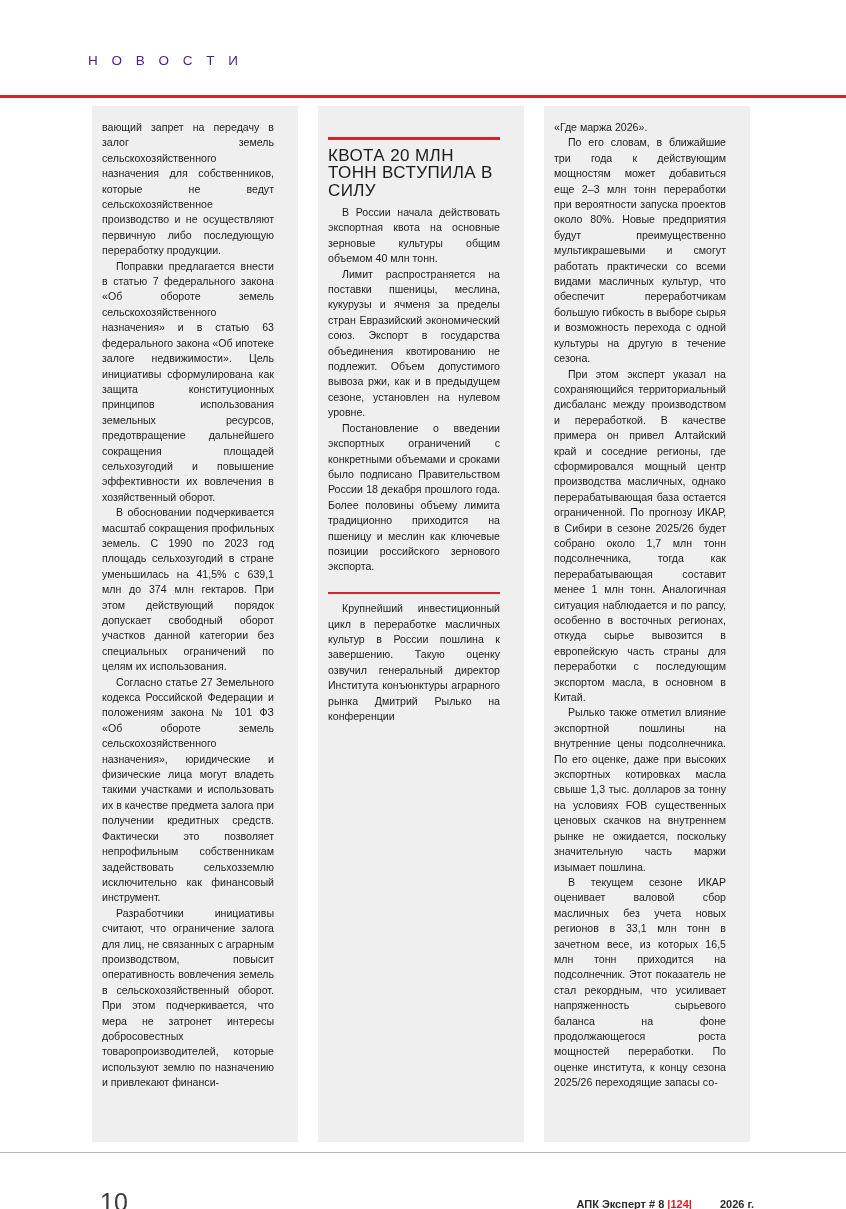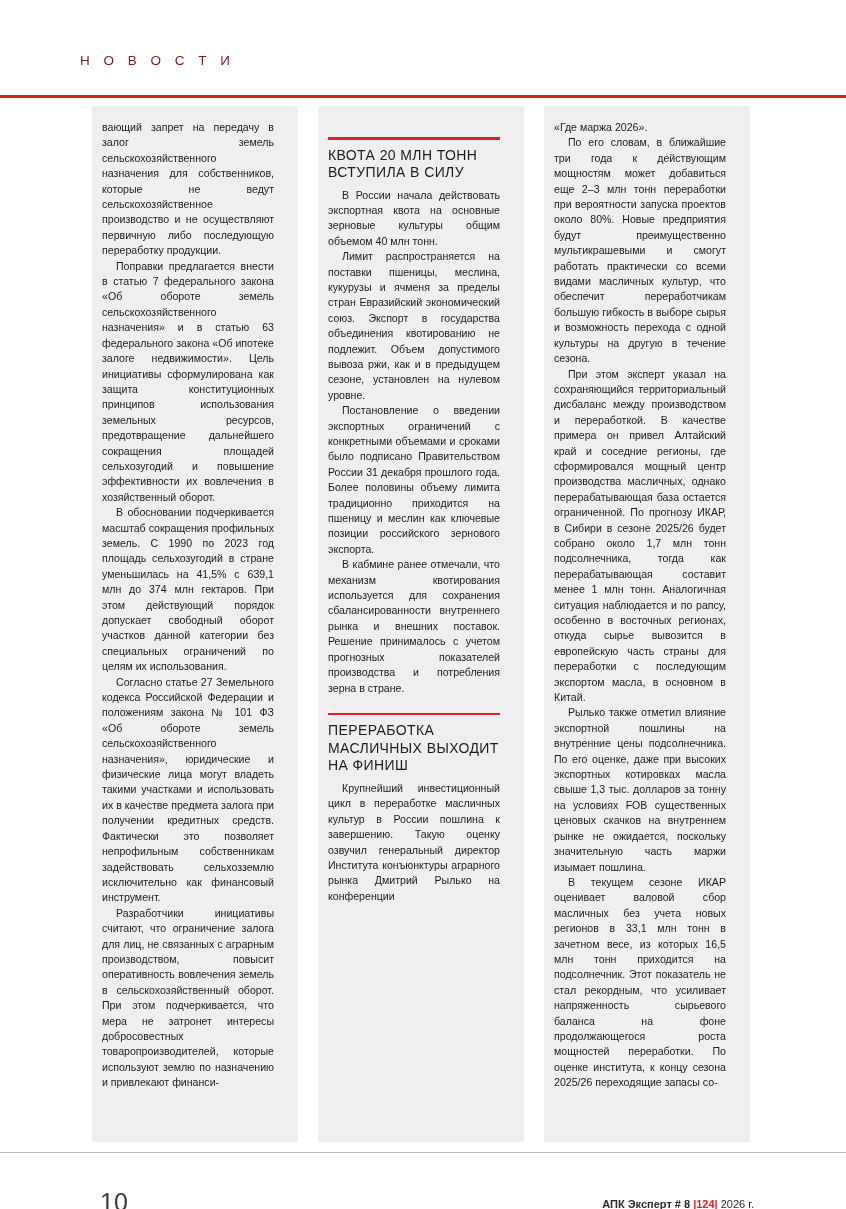--- a/index.html
+++ b/index.html
@@ -31,11 +31,11 @@
   }
   .header-title {
     position: absolute;
-    left: 80px;
+    left: 88px;
     top: 68px;
     font-size: 13.5px;
     letter-spacing: 5px;
-    color: #7f1d1d;
+    color: #4c1d95;
     font-weight: 400;
     transform: translateY(-100%);
   }

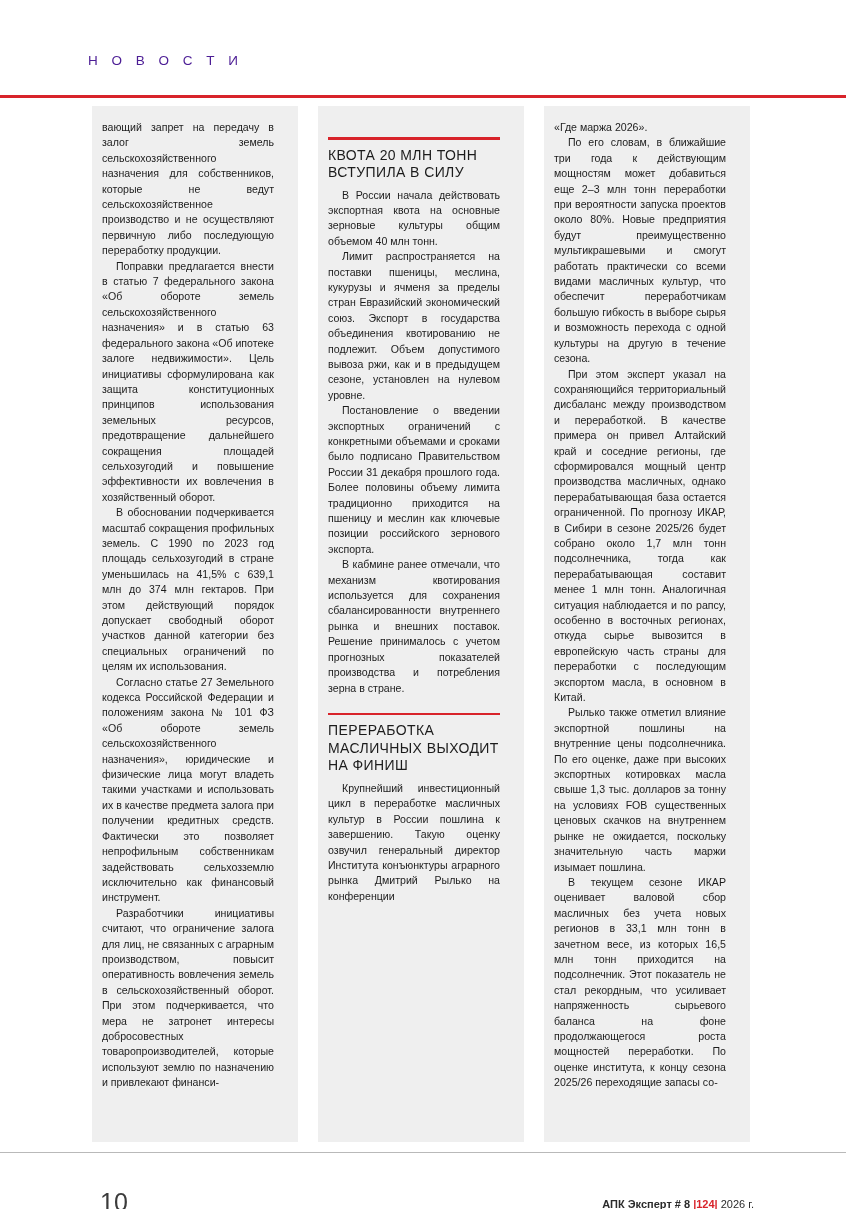--- a/index.html
+++ b/index.html
@@ -91,7 +91,7 @@
     margin-bottom: 7px;
   }
   .sec-title {
-    font-size: 14px;
+    font-size: 17px;
     line-height: 17.5px;
     letter-spacing: 0.4px;
     color: #1c1c1c;

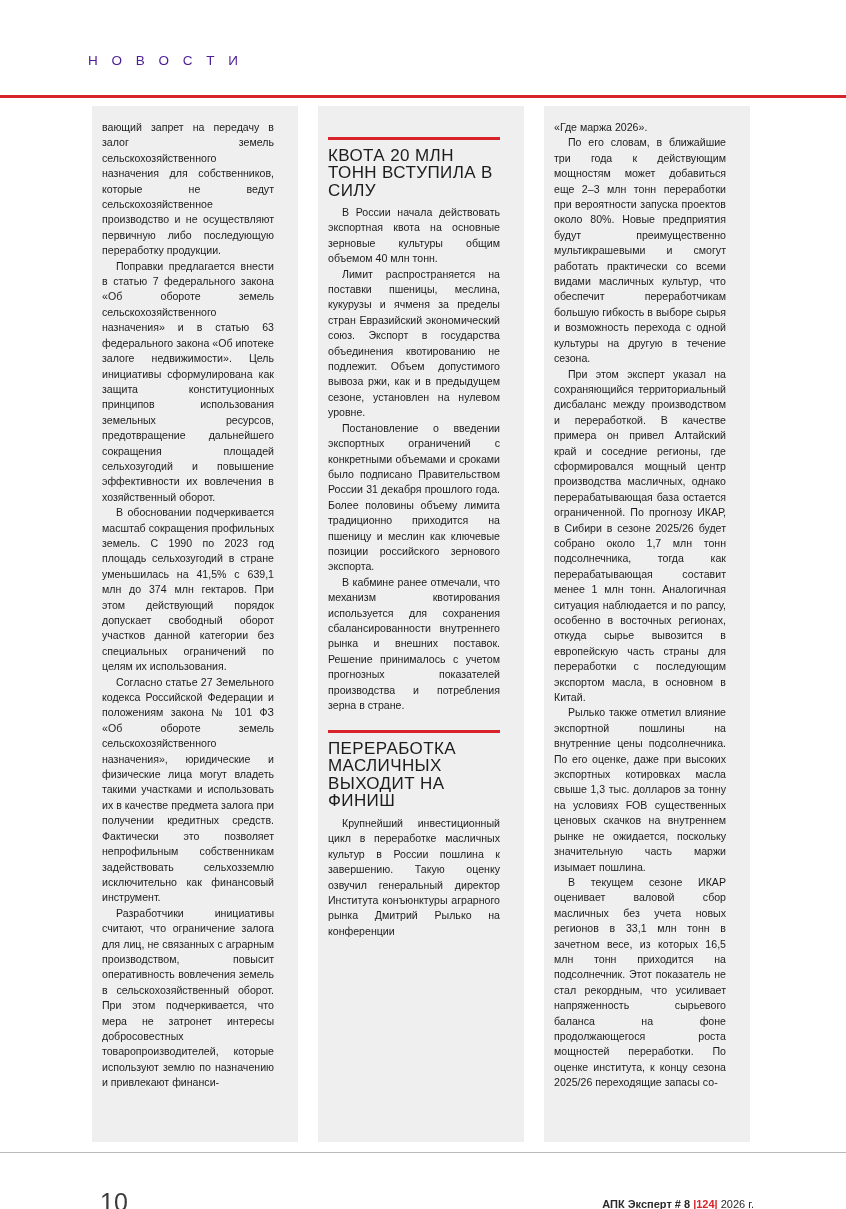--- a/index.html
+++ b/index.html
@@ -173,7 +173,7 @@
 
         <p>В России начала действовать экспортная квота на основные зерновые культуры общим объемом 40 млн тонн.</p>
         <p>Лимит распространяется на поставки пшеницы, меслина, кукурузы и ячменя за пределы стран Евразийский экономический союз. Экспорт в государства объединения квотированию не подлежит. Объем допустимого вывоза ржи, как и в предыдущем сезоне, установлен на нулевом уровне.</p>
-        <p>Постановление о введении экспортных ограничений с конкретными объемами и сроками было подписано Правительством России 31 декабря прошлого года. Более половины объему лимита традиционно приходится на пшеницу и меслин как ключевые позиции российского зернового экспорта.</p>
+        <p>Постановление о введении экспортных ограничений с конкретными объемами и сроками было подписано Правительством России 18 декабря прошлого года. Более половины объему лимита традиционно приходится на пшеницу и меслин как ключевые позиции российского зернового экспорта.</p>
         <p>В кабмине ранее отмечали, что механизм квотирования используется для сохранения сбалансированности внутреннего рынка и внешних поставок. Решение принималось с учетом прогнозных показателей производства и потребления зерна в стране.</p>
 
         <div class="sec-head">

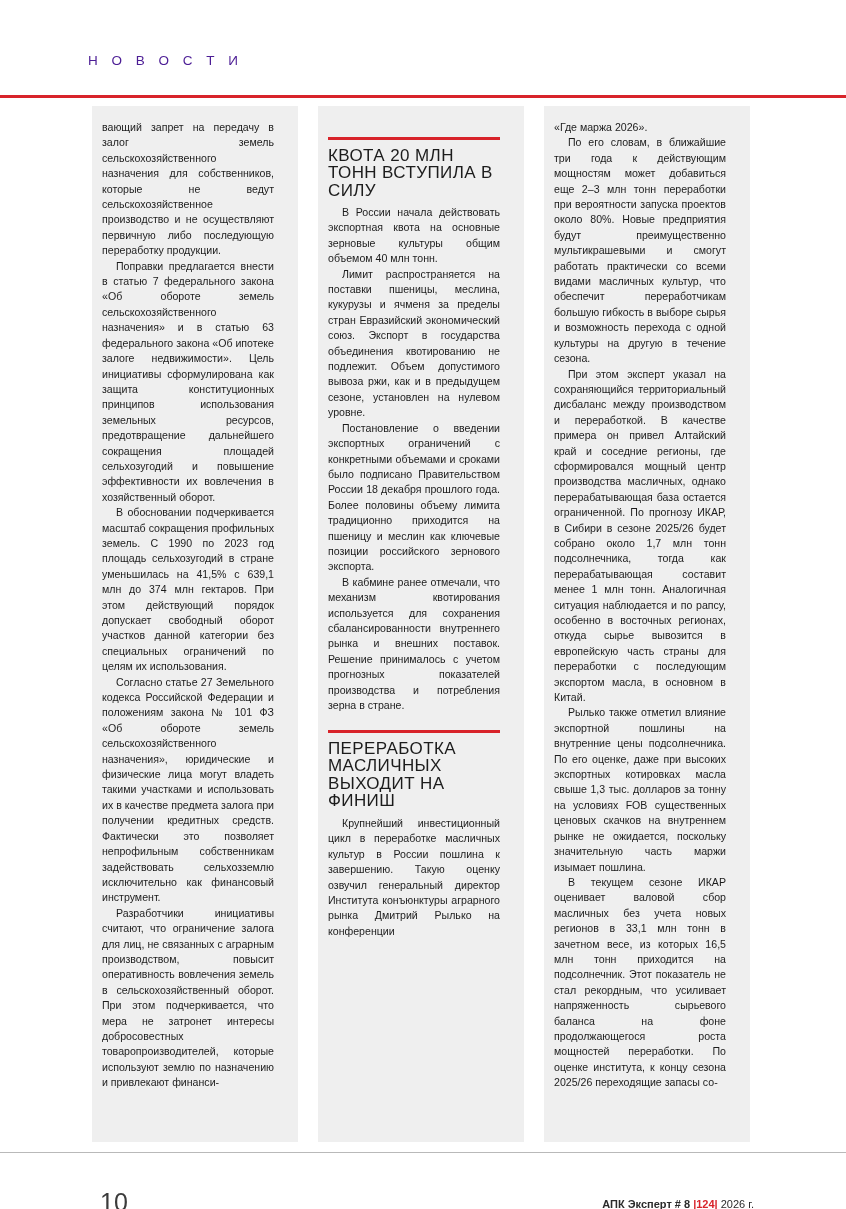--- a/index.html
+++ b/index.html
@@ -174,7 +174,6 @@
         <p>В России начала действовать экспортная квота на основные зерновые культуры общим объемом 40 млн тонн.</p>
         <p>Лимит распространяется на поставки пшеницы, меслина, кукурузы и ячменя за пределы стран Евразийский экономический союз. Экспорт в государства объединения квотированию не подлежит. Объем допустимого вывоза ржи, как и в предыдущем сезоне, установлен на нулевом уровне.</p>
         <p>Постановление о введении экспортных ограничений с конкретными объемами и сроками было подписано Правительством России 18 декабря прошлого года. Более половины объему лимита традиционно приходится на пшеницу и меслин как ключевые позиции российского зернового экспорта.</p>
-        <p>В кабмине ранее отмечали, что механизм квотирования используется для сохранения сбалансированности внутреннего рынка и внешних поставок. Решение принималось с учетом прогнозных показателей производства и потребления зерна в стране.</p>
 
         <div class="sec-head">
           <div class="sec-rule"></div>

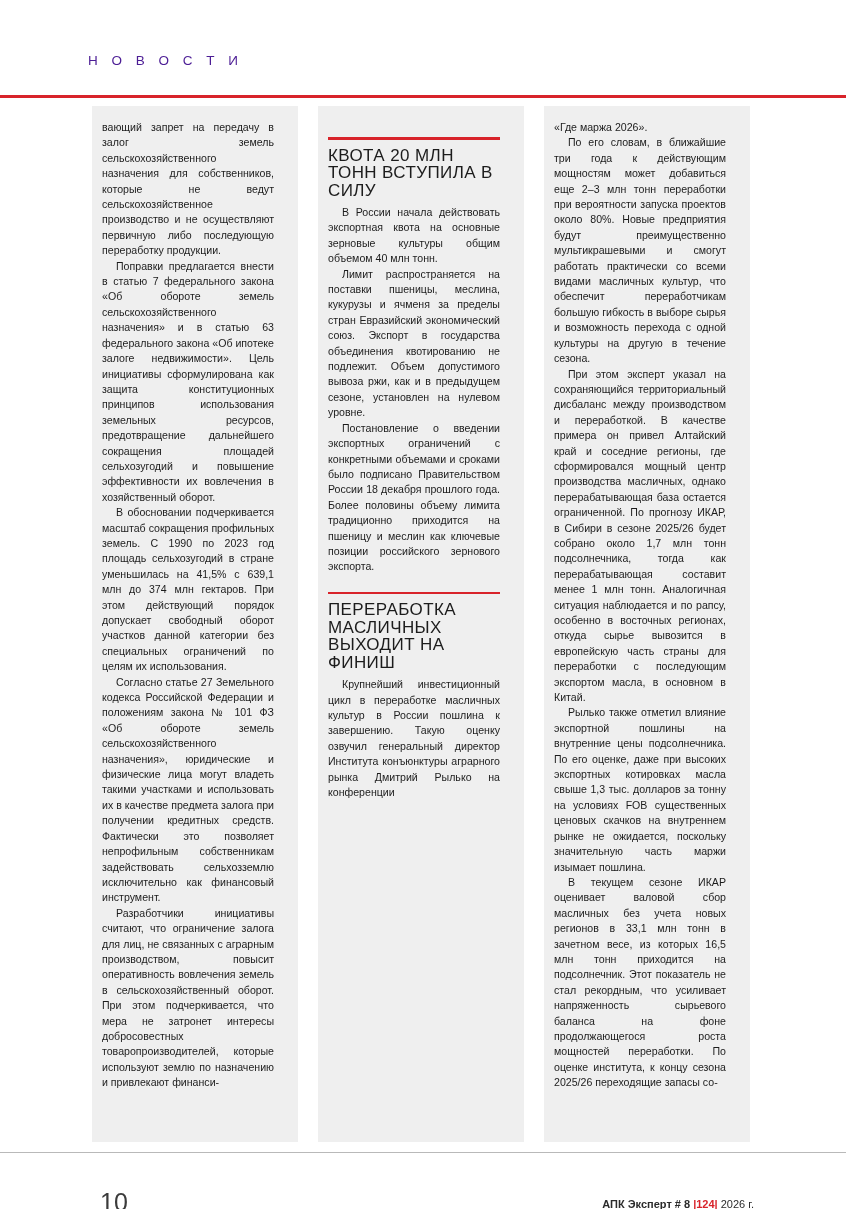--- a/index.html
+++ b/index.html
@@ -177,7 +177,6 @@
 
         <div class="sec-head">
           <div class="sec-rule"></div>
-          <div class="sec-title">ПЕРЕРАБОТКА МАСЛИЧНЫХ ВЫХОДИТ НА ФИНИШ</div>
         </div>
 
         <p>Крупнейший инвестиционный цикл в переработке масличных культур в России пошлина к завершению. Такую оценку озвучил генеральный директор Института конъюнктуры аграрного рынка Дмитрий Рылько на конференции</p>

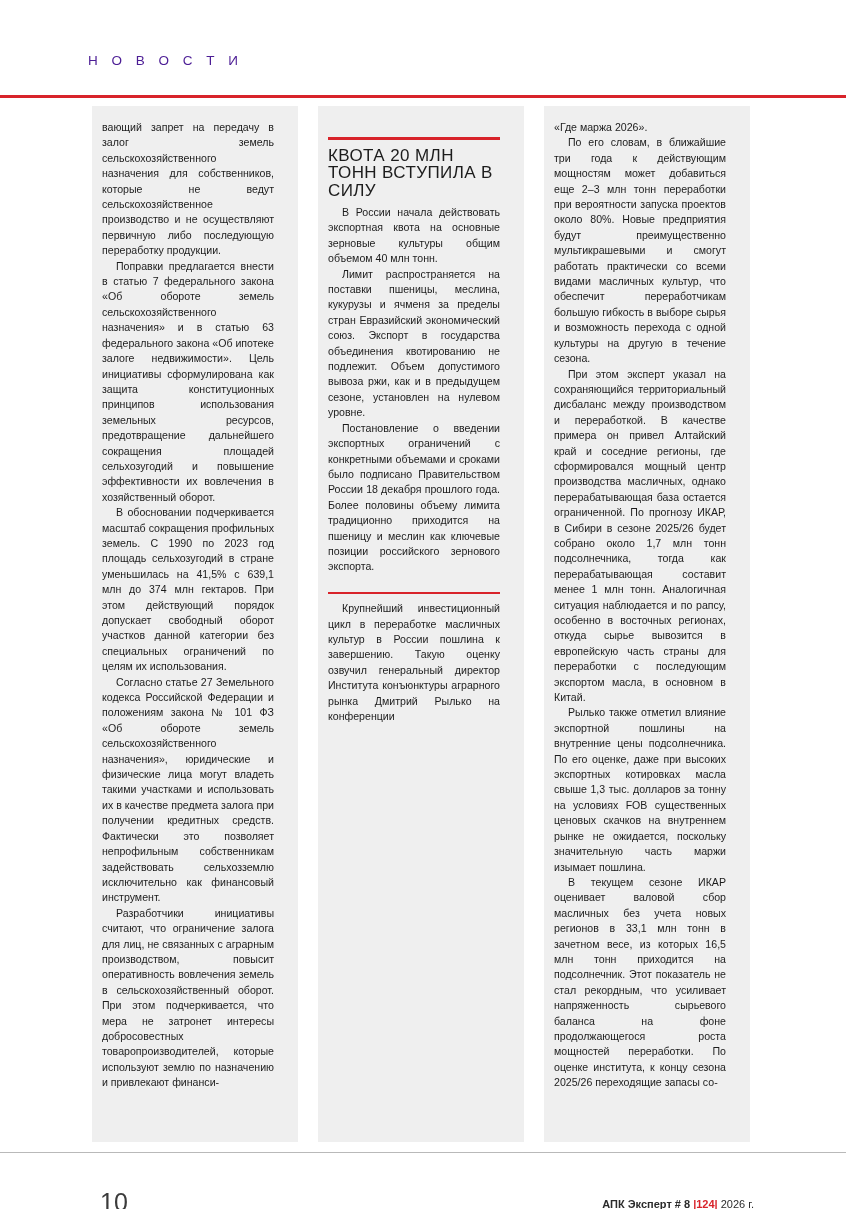--- a/index.html
+++ b/index.html
@@ -138,7 +138,8 @@
     color: #d8232a;
   }
   .footer-right .light {
-    font-weight: 400;
+    font-weight: 700;
+    padding-left: 25px;
   }
 </style>
 </head>

